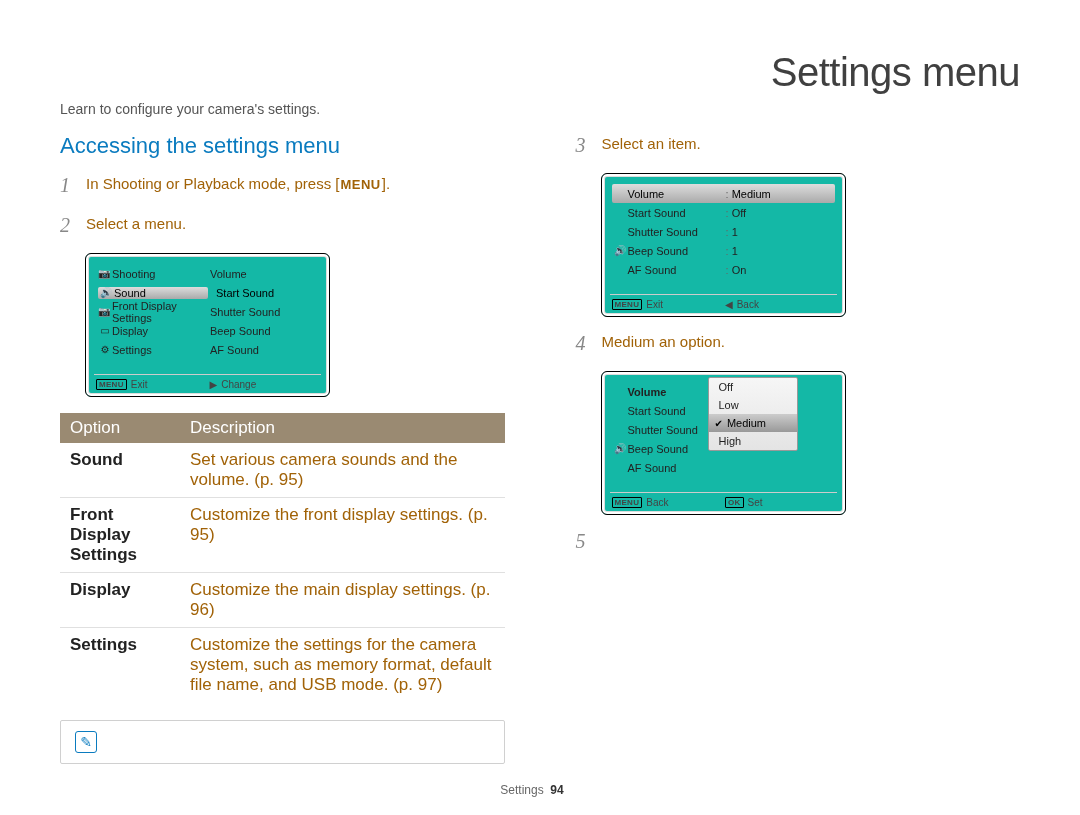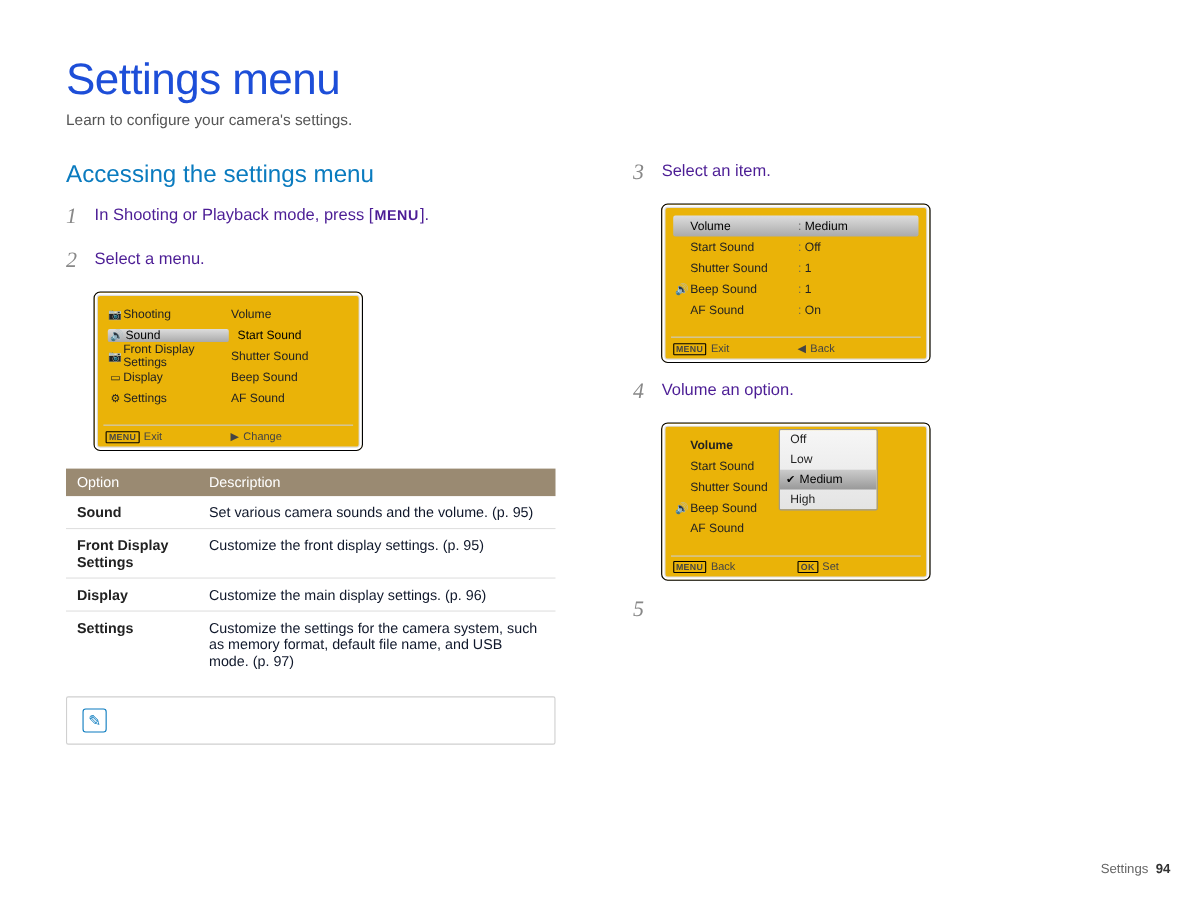--- a/index.html
+++ b/index.html
@@ -14,10 +14,11 @@
   }
   .page-title {
     font-size: 40px;
-    color: #1d4ed8;
+    color: #404040;
     font-weight: 400;
     margin-bottom: 6px;
     letter-spacing: -0.5px;
+    text-align: right;
   }
   .page-sub {
     font-size: 14px;

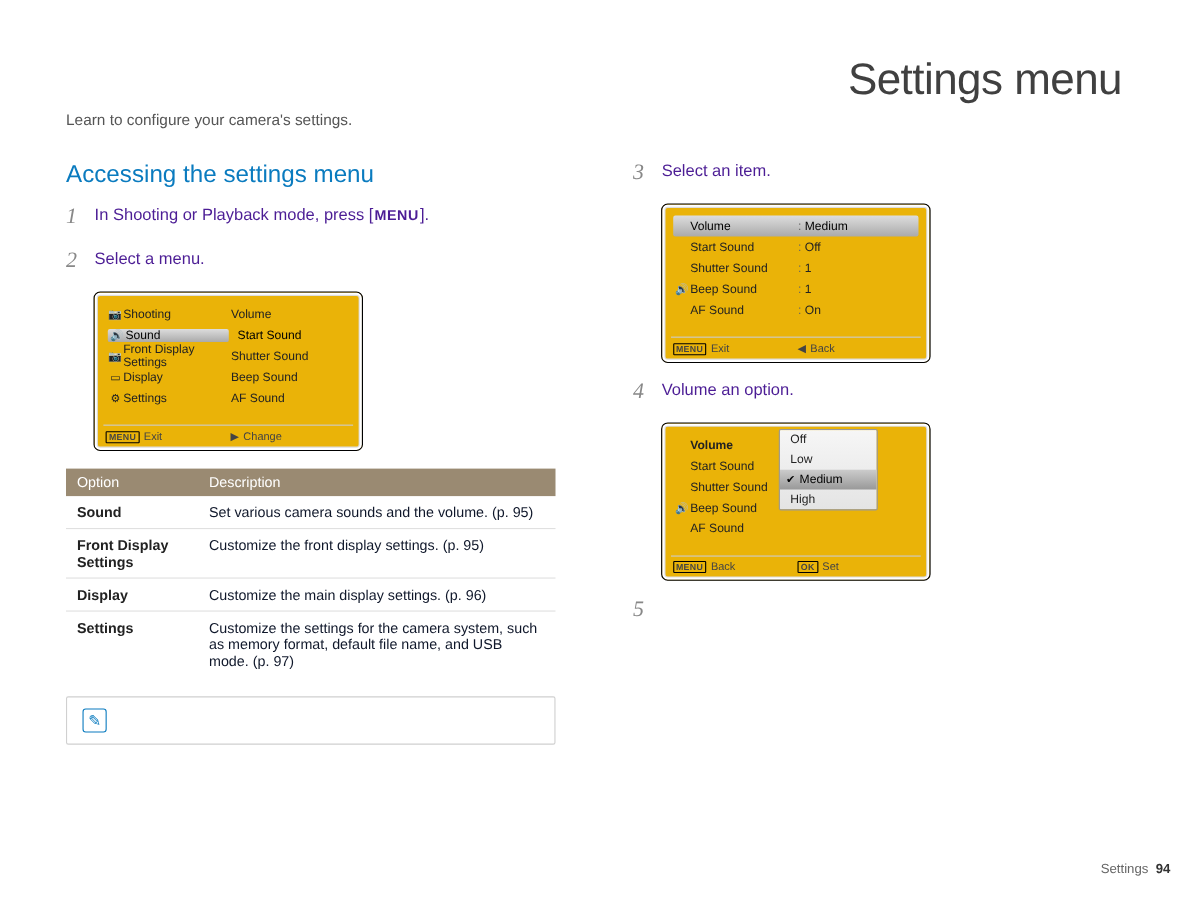--- a/index.html
+++ b/index.html
@@ -23,7 +23,7 @@
   .page-sub {
     font-size: 14px;
     color: #555;
-    margin-bottom: 28px;
+    margin-bottom: 16px;
   }
   .cols {
     display: flex;

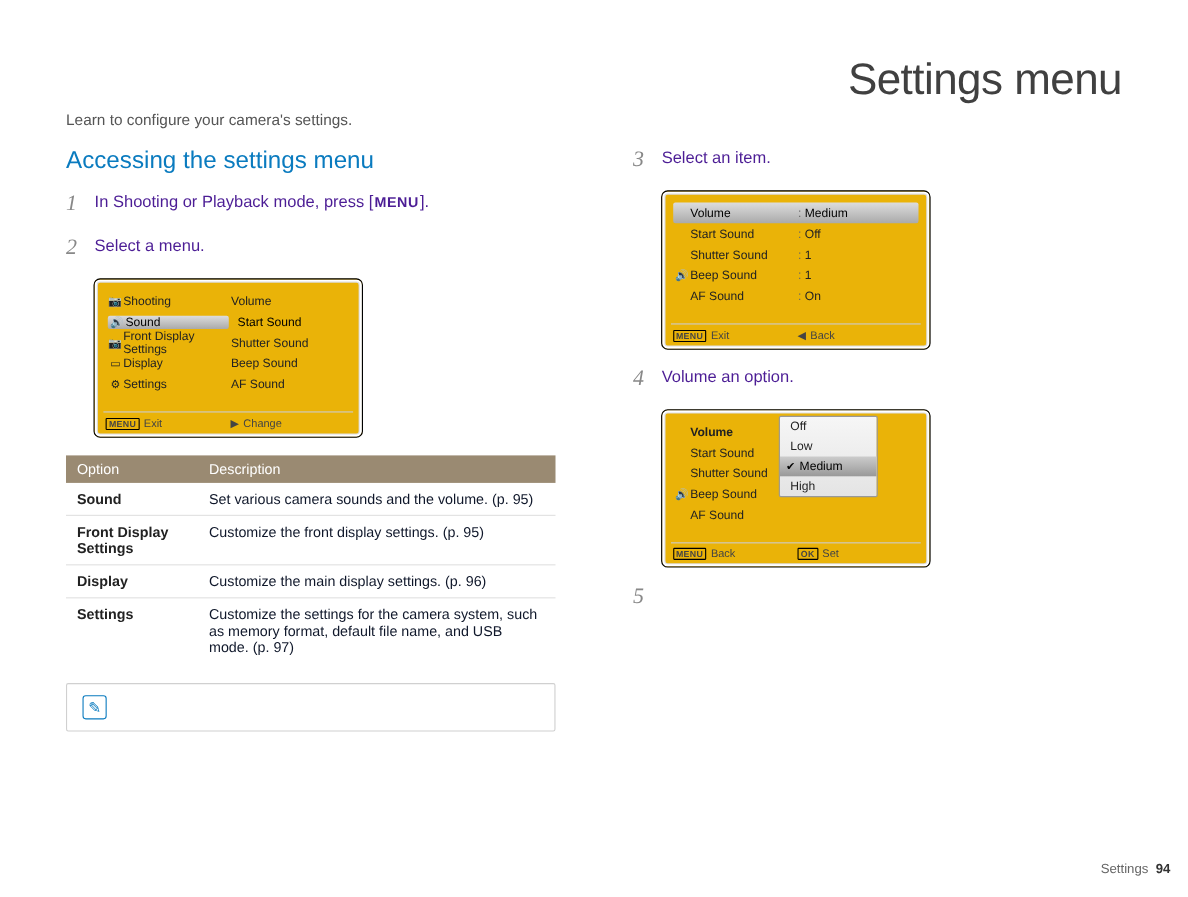--- a/index.html
+++ b/index.html
@@ -52,7 +52,7 @@
   }
   .step-text {
     font-size: 15px;
-    color: #4c1d95;
+    color: #a16207;
     line-height: 1.5;
   }
   .menu-badge {

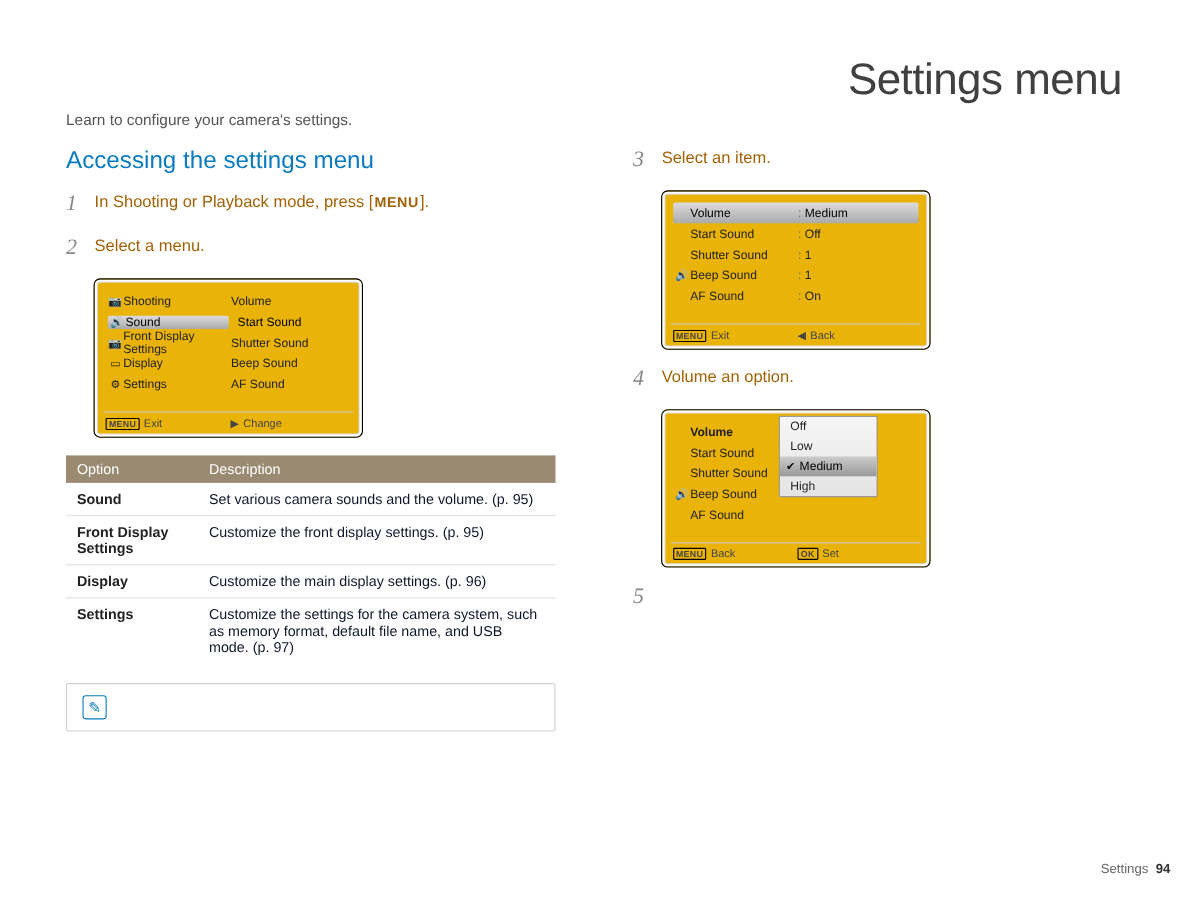--- a/index.html
+++ b/index.html
@@ -70,7 +70,7 @@
     border: 1.5px solid #000;
     border-radius: 6px;
     padding: 6px 8px;
-    background: #eab308;
+    background: #14b8a6;
     box-shadow: inset 0 0 0 2px #fff, inset 0 0 0 3px #ddd;
     font-size: 11px;
     color: #222;

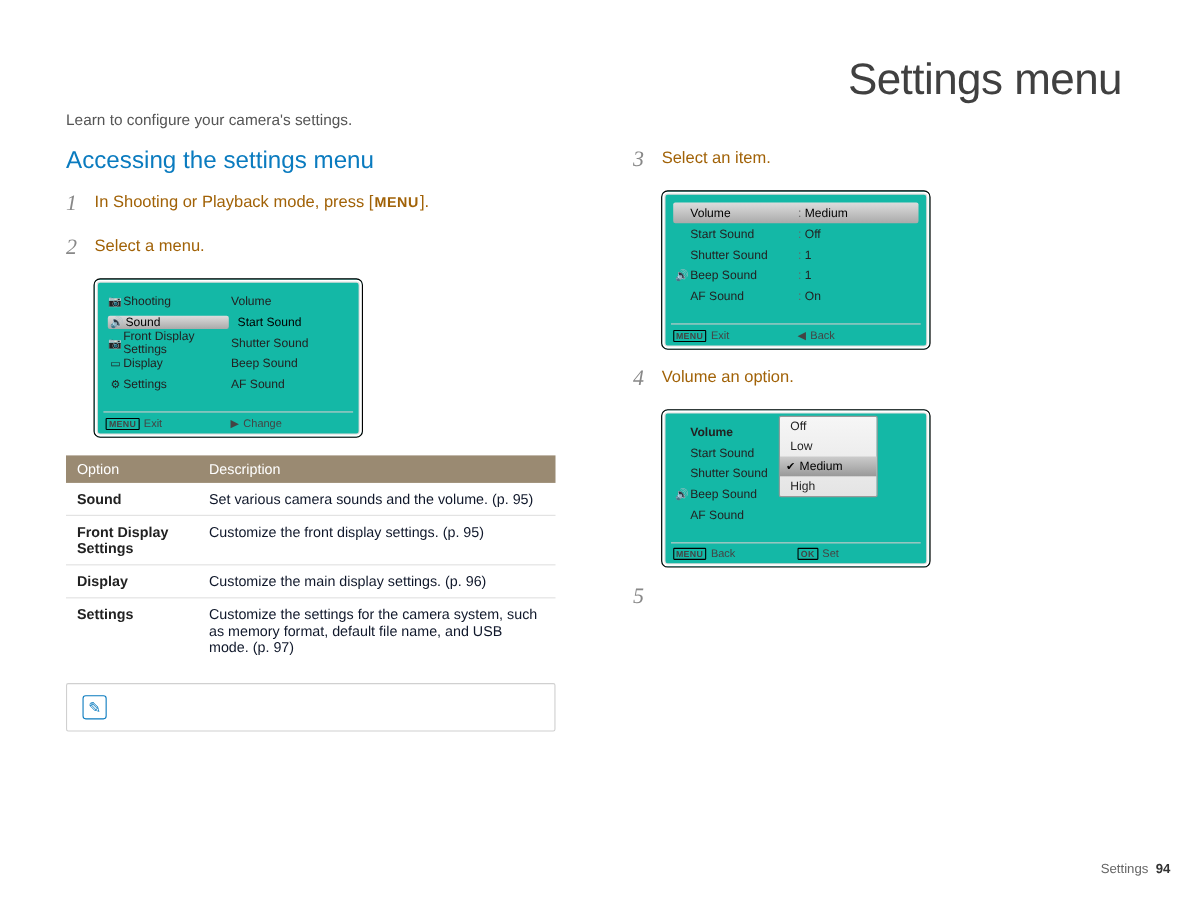--- a/index.html
+++ b/index.html
@@ -349,7 +349,7 @@
 
     <div class="step">
       <span class="step-num">4</span>
-      <span class="step-text">Volume an option.</span>
+      <span class="step-text">Medium an option.</span>
     </div>
 
     <div class="lcd popup">

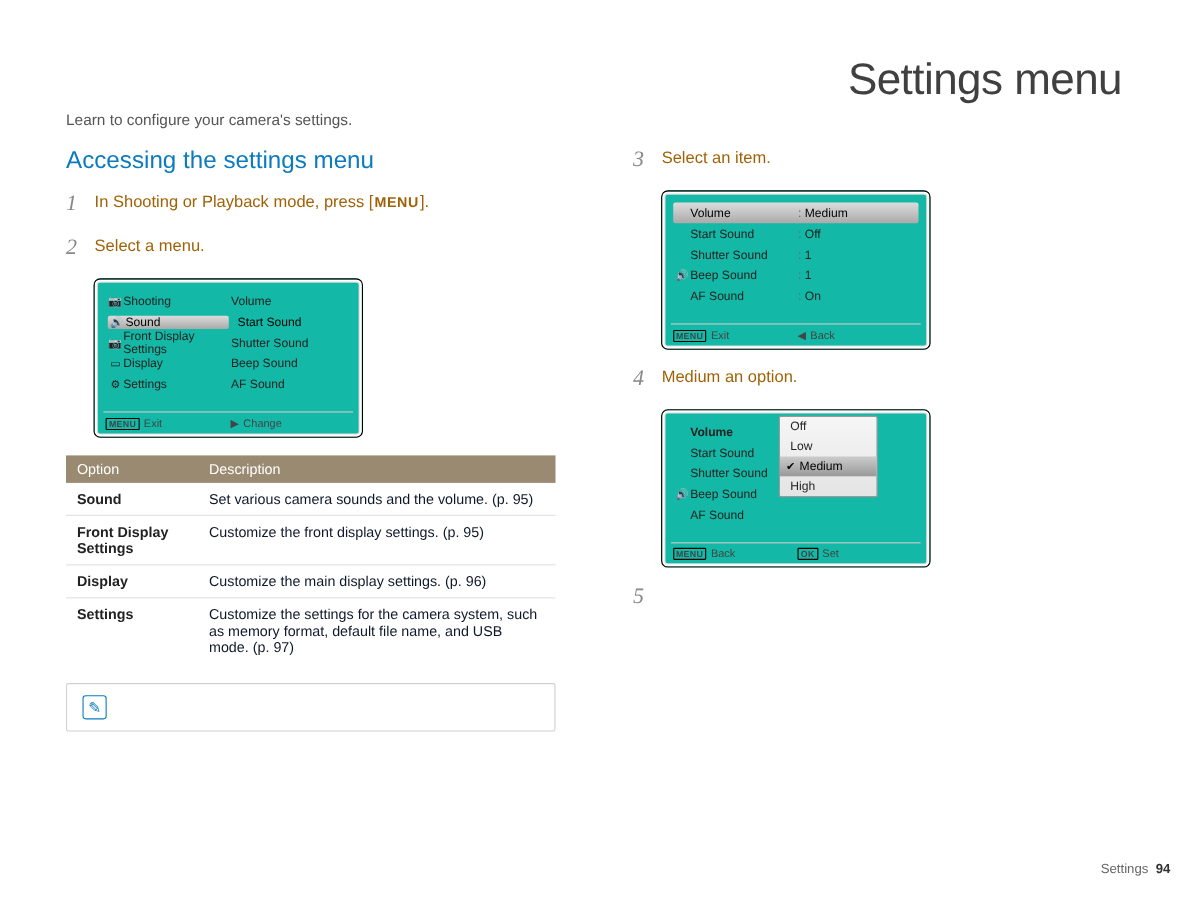--- a/index.html
+++ b/index.html
@@ -147,7 +147,7 @@
   table.opts {
     width: 100%;
     border-collapse: collapse;
-    font-size: 13px;
+    font-size: 17px;
     margin-left: 0;
     margin-top: 16px;
   }

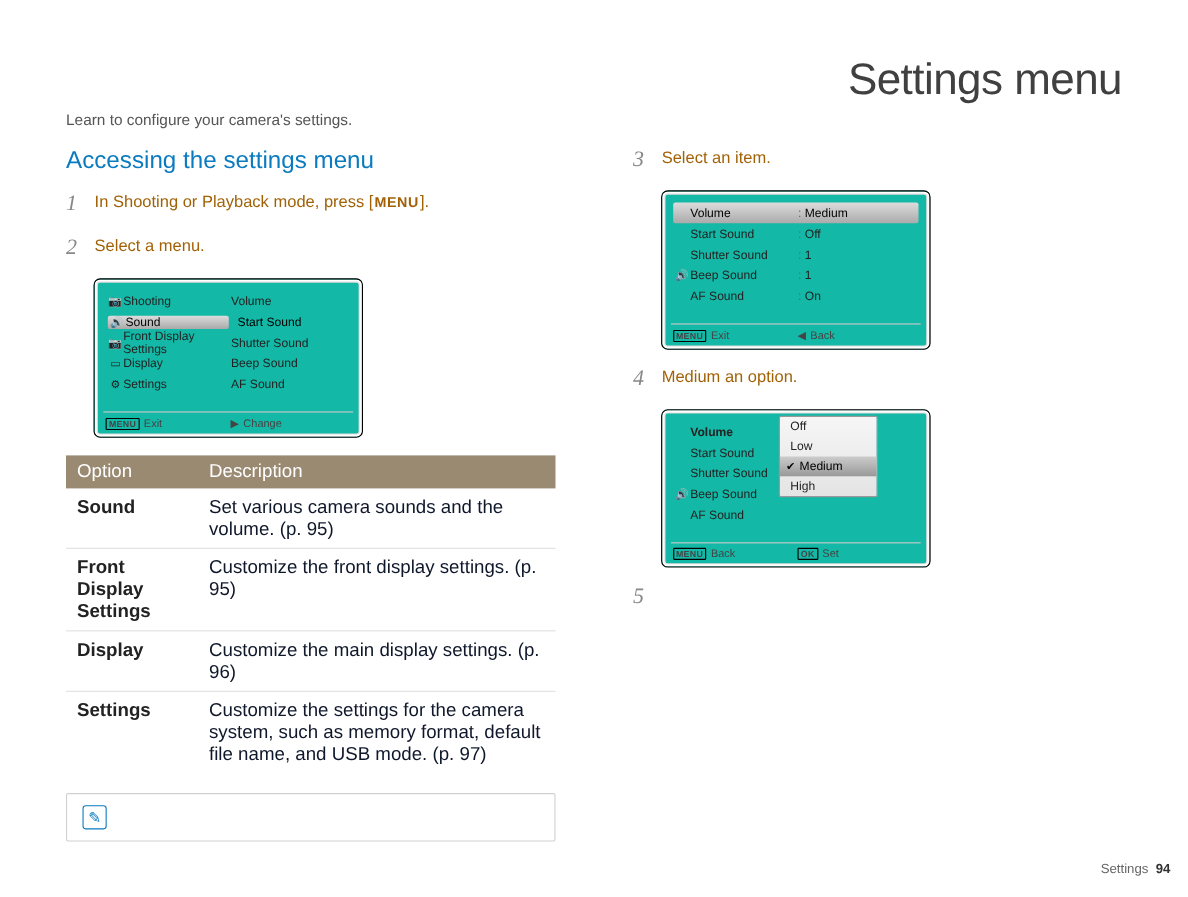--- a/index.html
+++ b/index.html
@@ -162,7 +162,7 @@
     border-bottom: 1px solid #e0e0e0;
     padding: 7px 10px;
     vertical-align: top;
-    color: #0f172a;
+    color: #a16207;
   }
   table.opts td:first-child { font-weight: bold; color:#222; width: 120px;}
   table.opts tr:last-child td { border-bottom: none; }

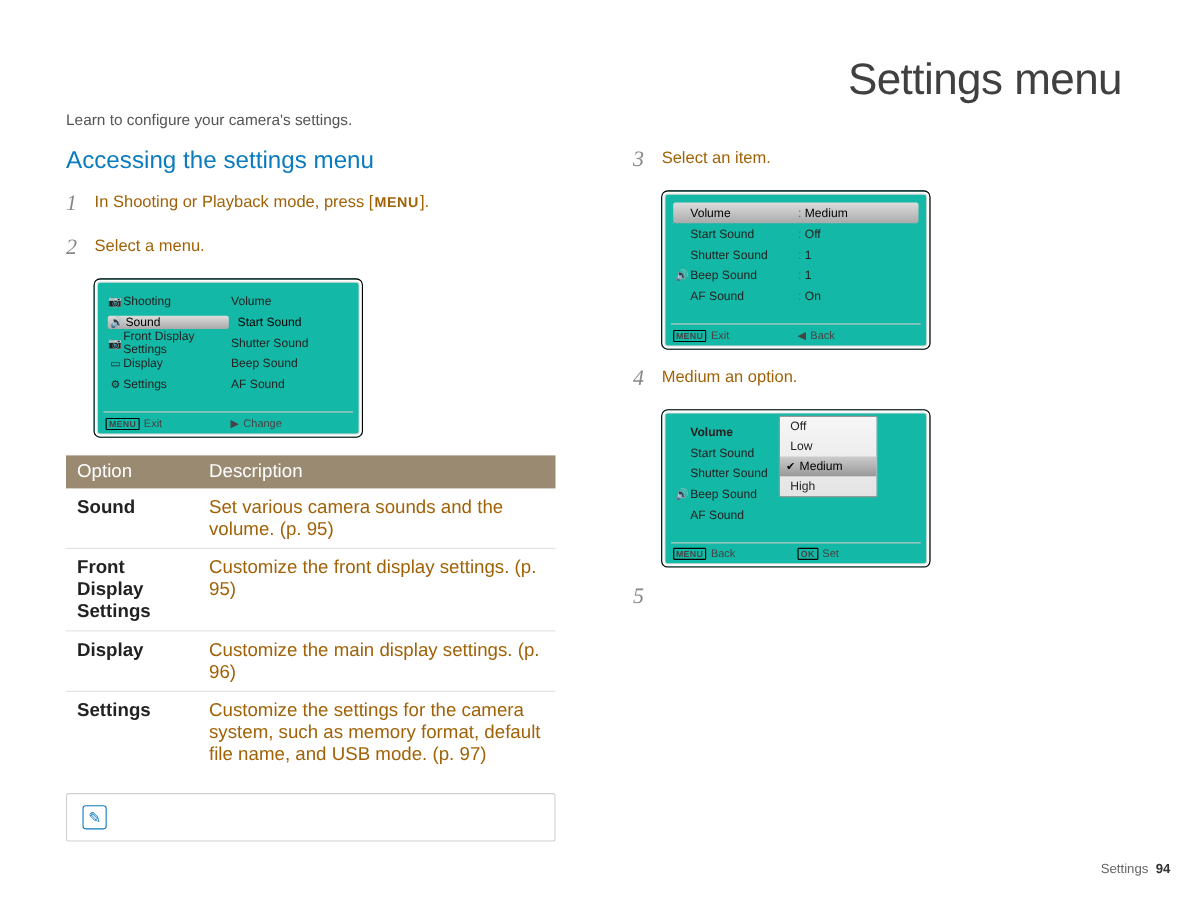--- a/index.html
+++ b/index.html
@@ -197,7 +197,7 @@
     position: absolute;
     bottom: 18px;
     left: 0; right: 16px;
-    text-align: right;
+    text-align: center;
     font-size: 12px;
     color: #666;
   }

